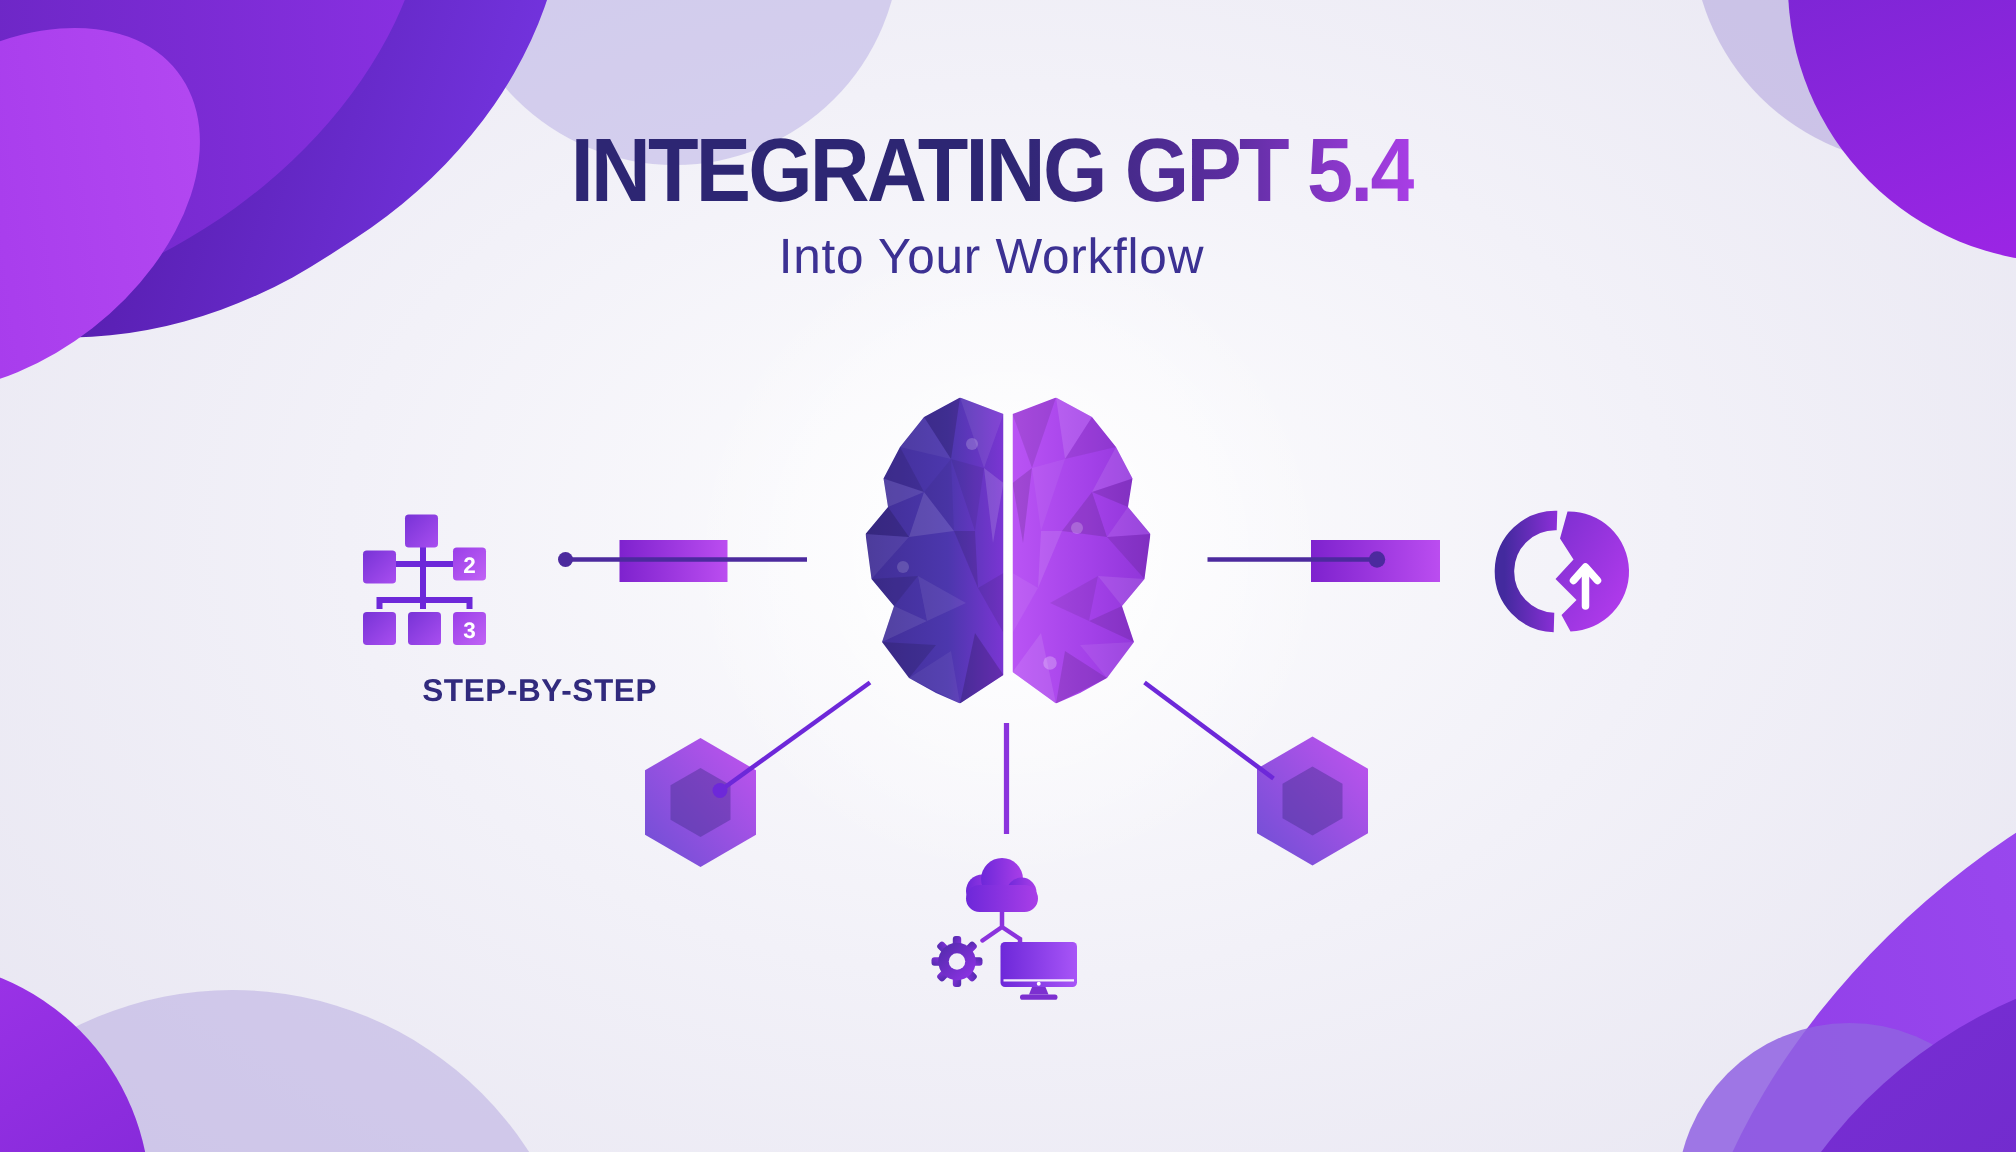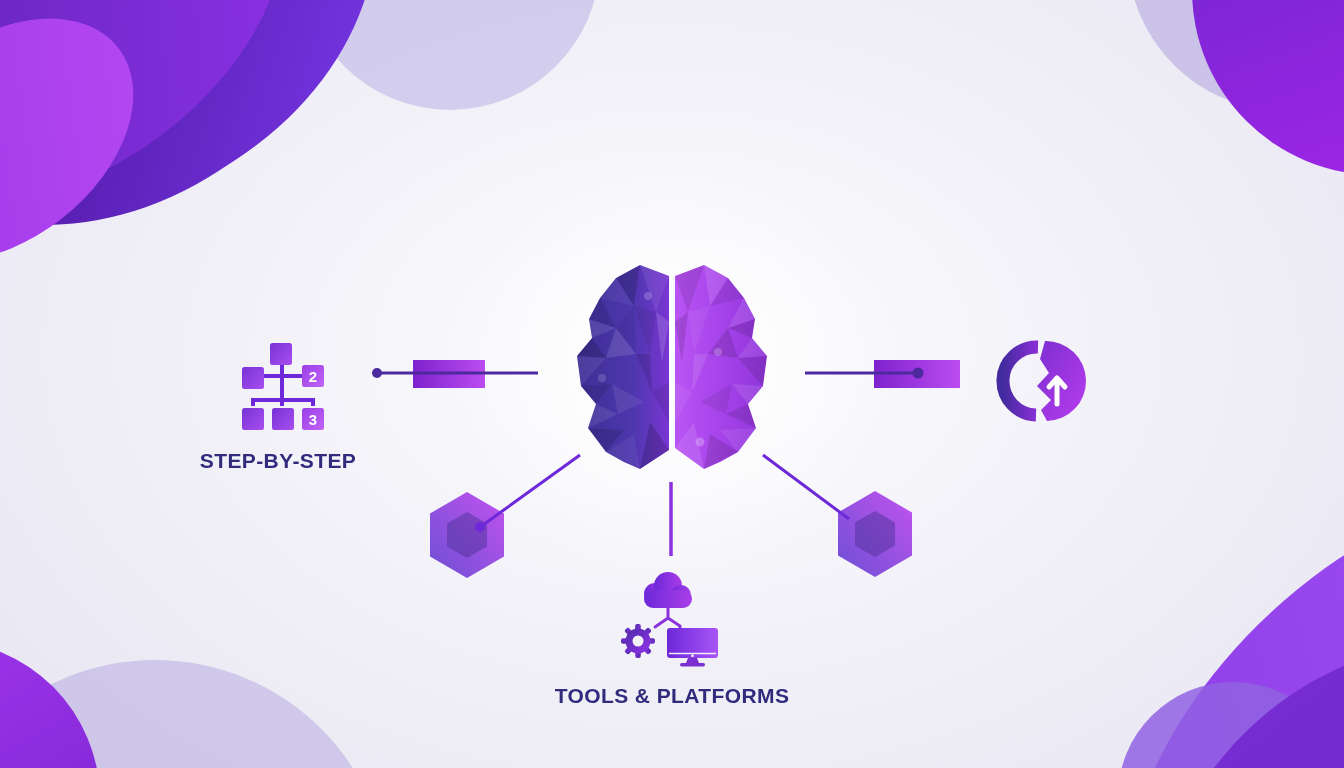--- a/index.html
+++ b/index.html
@@ -59,6 +59,10 @@
   <div class="shape br-dark"></div>
   <div class="shape brain-glow"></div>
 
+  <div class="header">
+    <div class="title">INTEGRATING GPT 5.4</div>
+    <div class="subtitle">Into Your Workflow</div>
+  </div>
 
   <svg style="left:0;top:0;" width="1344" height="768" viewBox="0 0 1344 768">
     <defs>

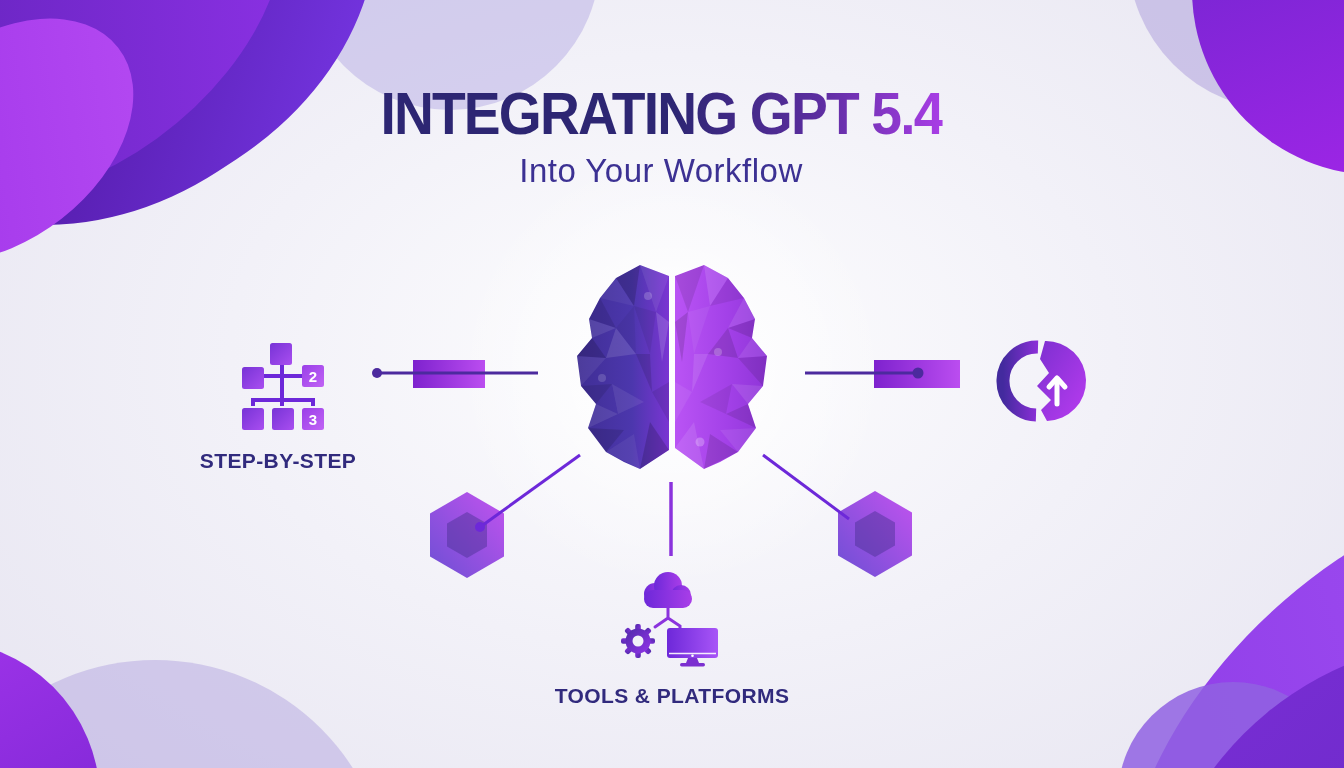--- a/index.html
+++ b/index.html
@@ -37,7 +37,7 @@
   }
   .subtitle{margin-top:8px;font-size:33px;font-weight:400;color:#3c3193;letter-spacing:.5px;}
   
-  .node-label{position:absolute;width:320px;text-align:center;font-weight:700;font-size:21px;
+  .node-label{position:absolute;width:320px;text-align:right;font-weight:700;font-size:21px;
     color:#312a7d;letter-spacing:.4px;z-index:3;}
   svg{position:absolute;z-index:2;}
 </style>

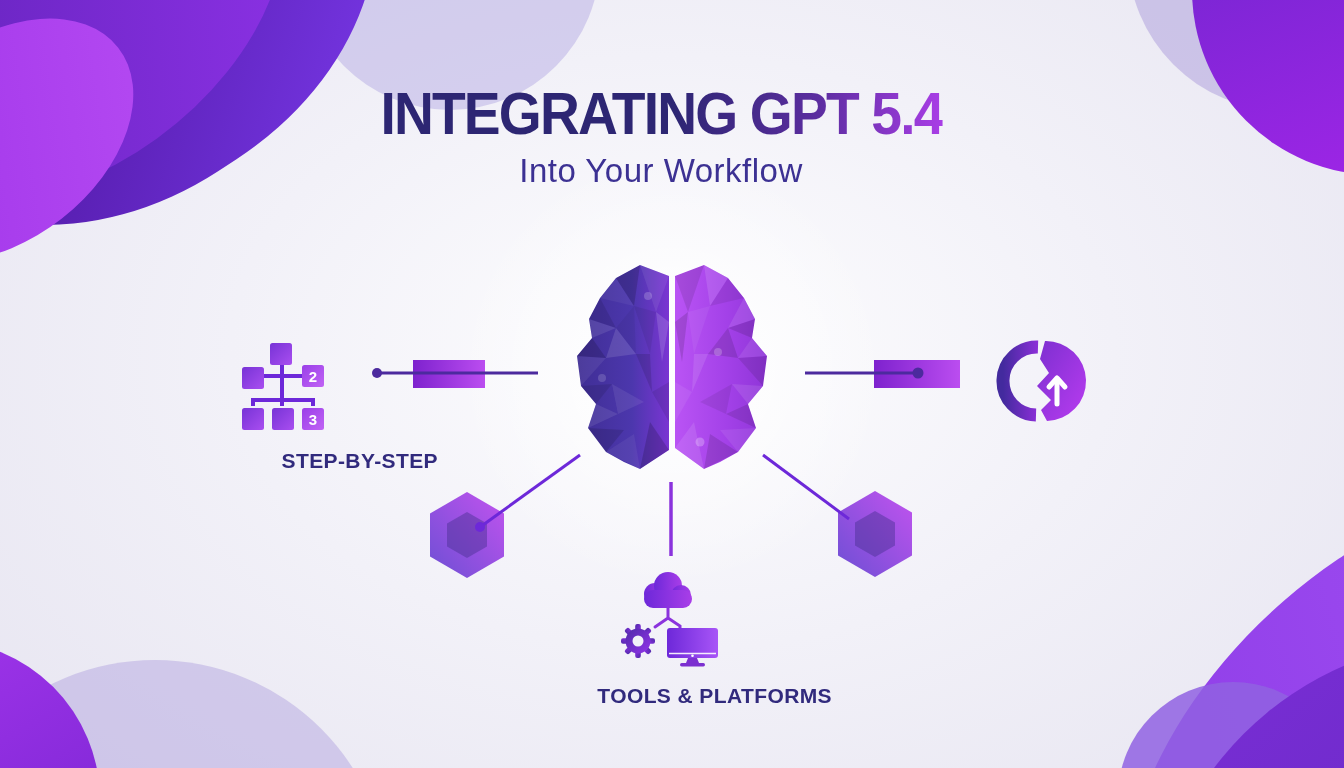--- a/index.html
+++ b/index.html
@@ -282,7 +282,6 @@
   </svg>
 
   <div class="node-label" style="left:118px;top:449px;">STEP-BY-STEP</div>
-  <div class="node-label" style="left:512px;top:684px;">TOOLS &amp; PLATFORMS</div>
 
 </div>
 

